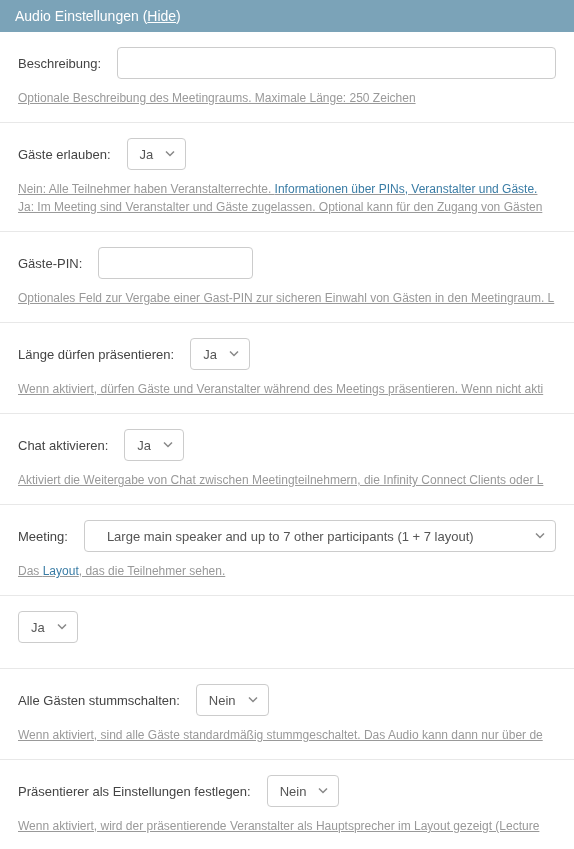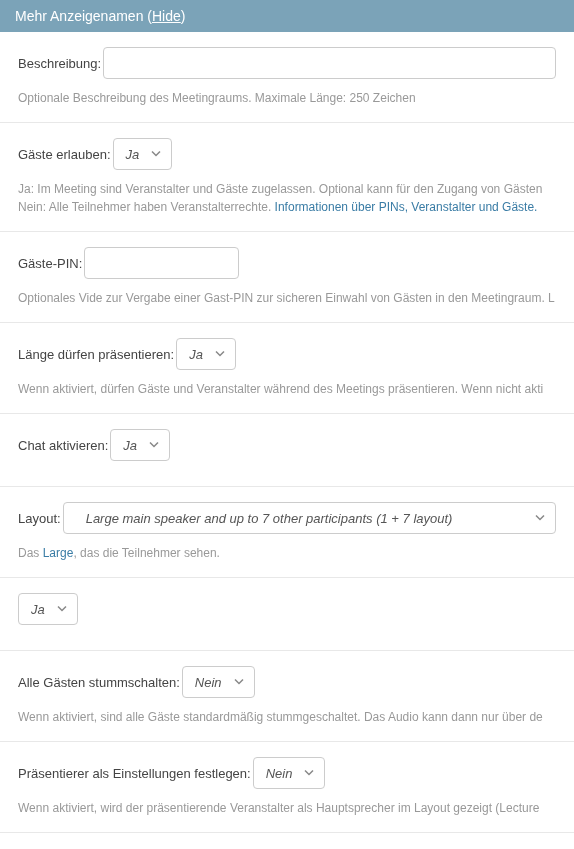--- a/index.html
+++ b/index.html
@@ -96,7 +96,7 @@
 <body>
 
 <div class="header">
-  <span>Mehr Anzeigenamen (</span><a href="#">Hide</a><span>)</span>
+  <span>Audio Einstellungen (</span><a href="#">Hide</a><span>)</span>
 </div>
 
 <div class="content">

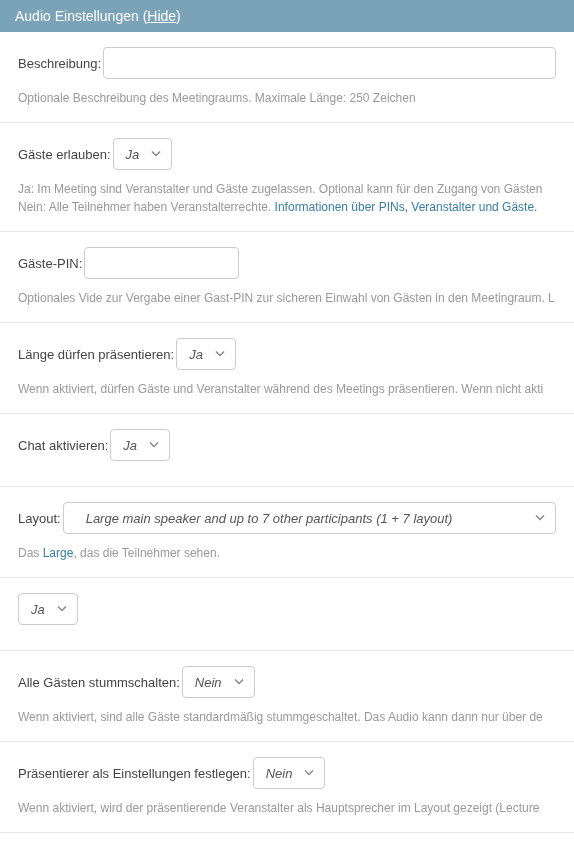--- a/index.html
+++ b/index.html
@@ -30,7 +30,7 @@
     .field-row {
       display: flex;
       align-items: center;
-      gap: 2px;
+      gap: 16px;
       margin-bottom: 10px;
       flex-wrap: nowrap;
     }

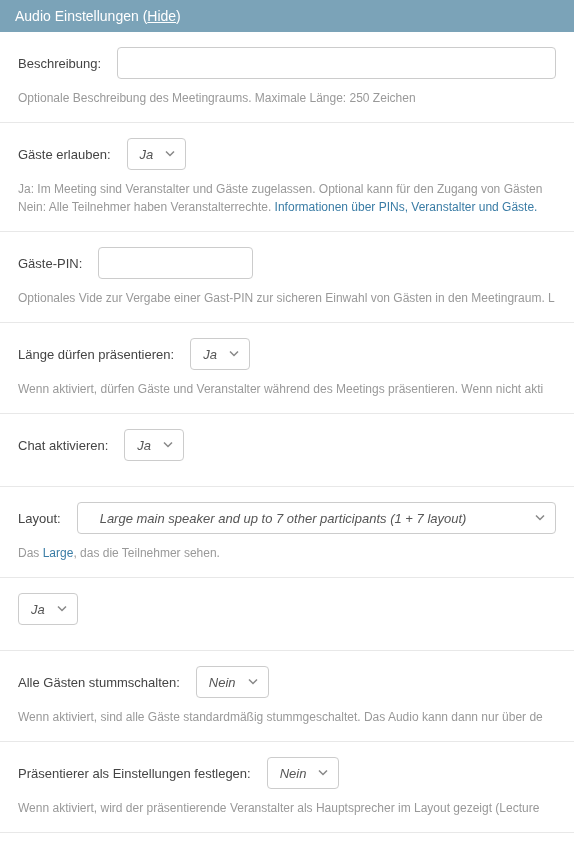--- a/index.html
+++ b/index.html
@@ -85,6 +85,7 @@
       line-height: 1.5;
       white-space: nowrap;
       overflow: hidden;
+      text-decoration: underline;
     }
     .link {
       color: #3a7ca5;

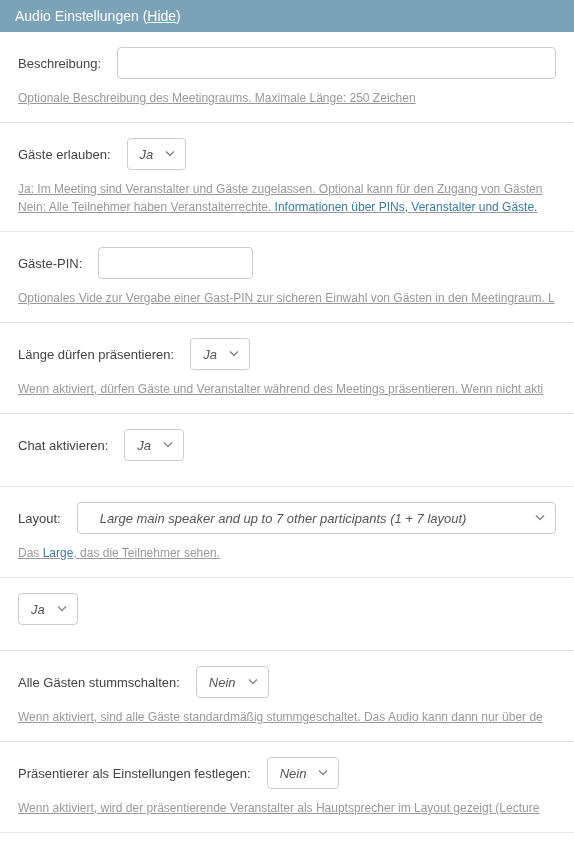--- a/index.html
+++ b/index.html
@@ -63,7 +63,6 @@
       align-items: center;
       cursor: pointer;
       white-space: nowrap;
-      font-style: italic;
     }
     .select-box .chevron {
       position: absolute;

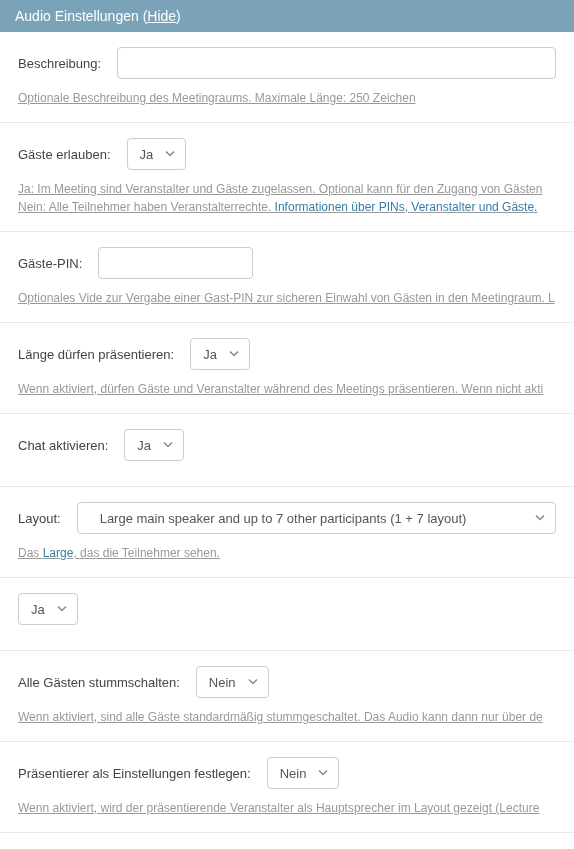--- a/index.html
+++ b/index.html
@@ -119,10 +119,10 @@
             </svg></span>
       </div>
     </div>
-    <div class="help-text">Ja: Im Meeting sind Veranstalter und Gäste zugelassen. Optional kann für den Zugang von Gästen</div>
     <div class="help-text">
       <span>Nein: Alle Teilnehmer haben Veranstalterrechte. </span><span class="link">Informationen über PINs, Veranstalter und Gäste.</span>
     </div>
+    <div class="help-text">Ja: Im Meeting sind Veranstalter und Gäste zugelassen. Optional kann für den Zugang von Gästen</div>
   </div>
 
   <div class="field-group">

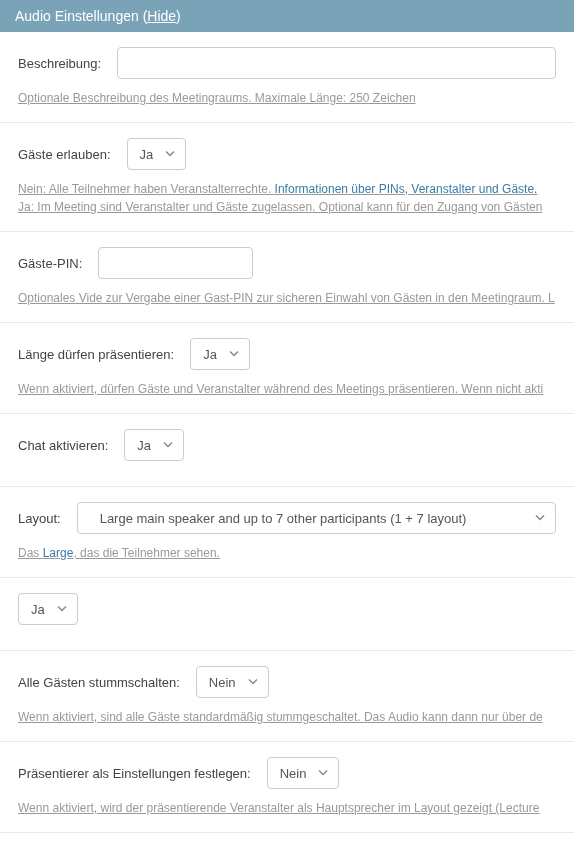--- a/index.html
+++ b/index.html
@@ -130,7 +130,7 @@
       <span class="field-label">Gäste-PIN:</span>
       <input type="text" class="text-input w155" style="">
     </div>
-    <div class="help-text">Optionales Vide zur Vergabe einer Gast-PIN zur sicheren Einwahl von Gästen in den Meetingraum. L</div>
+    <div class="help-text">Optionales Feld zur Vergabe einer Gast-PIN zur sicheren Einwahl von Gästen in den Meetingraum. L</div>
   </div>
 
   <div class="field-group">

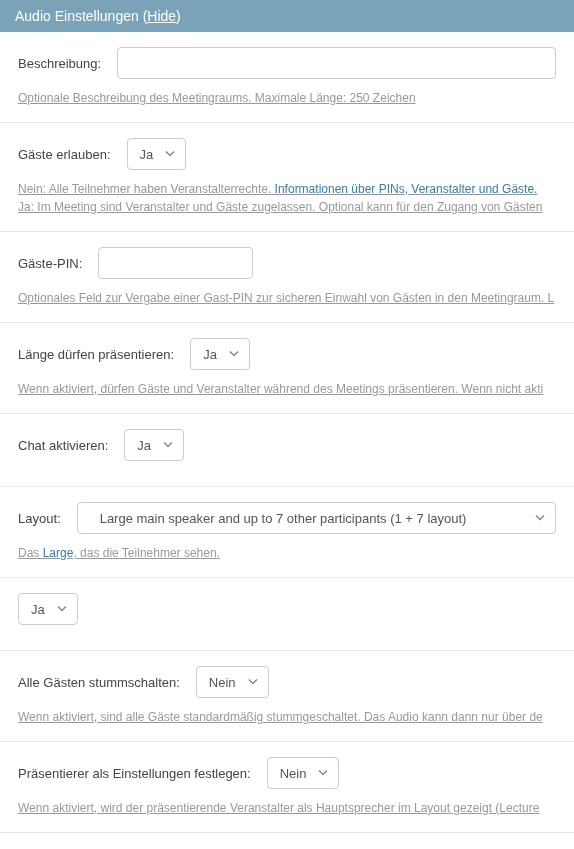--- a/index.html
+++ b/index.html
@@ -156,6 +156,7 @@
             </svg></span>
       </div>
     </div>
+    <div class="help-text">Aktiviert die Weitergabe von Chat zwischen Meetingteilnehmern, die Infinity Connect Clients oder L</div>
   </div>
 
   <div class="field-group">

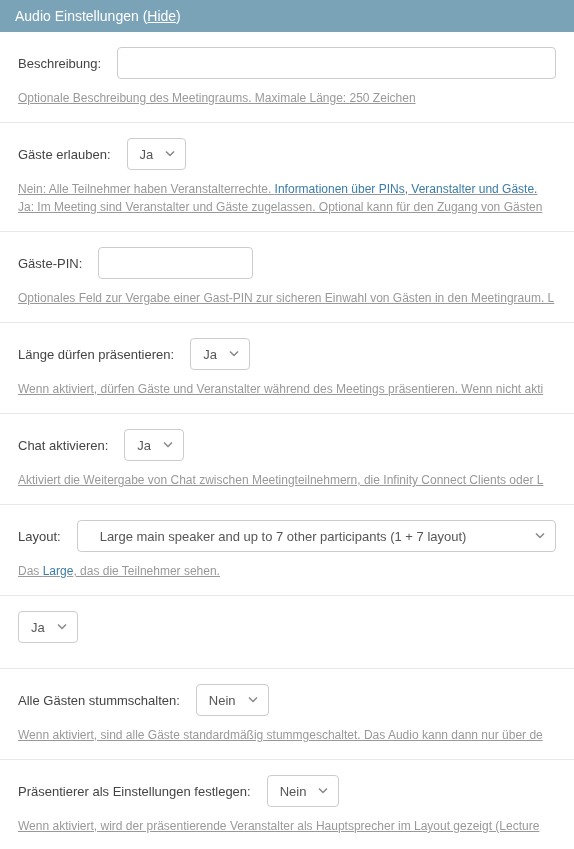--- a/index.html
+++ b/index.html
@@ -161,7 +161,7 @@
 
   <div class="field-group">
     <div class="field-row">
-      <span class="field-label">Layout:</span>
+      <span class="field-label">Meeting:</span>
       <div class="select-box" style="flex:1 1 auto;padding-left:22px;">
         <span>Large main speaker and up to 7 other participants (1 + 7 layout)</span>
         <span class="chevron"><svg viewBox="0 0 10 10">

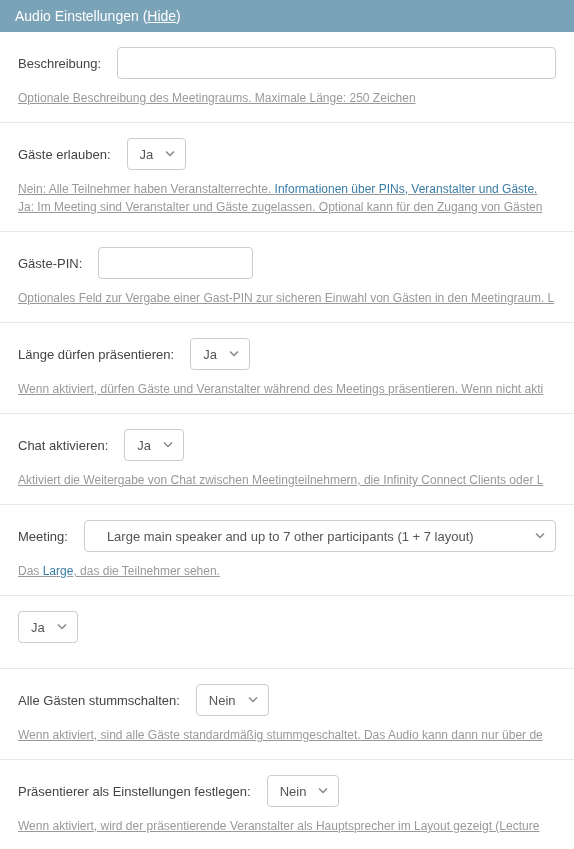--- a/index.html
+++ b/index.html
@@ -170,7 +170,7 @@
       </div>
     </div>
     <div class="help-text">
-      <span>Das </span><span class="link">Large</span><span>, das die Teilnehmer sehen.</span>
+      <span>Das </span><span class="link">Layout</span><span>, das die Teilnehmer sehen.</span>
     </div>
   </div>
 

